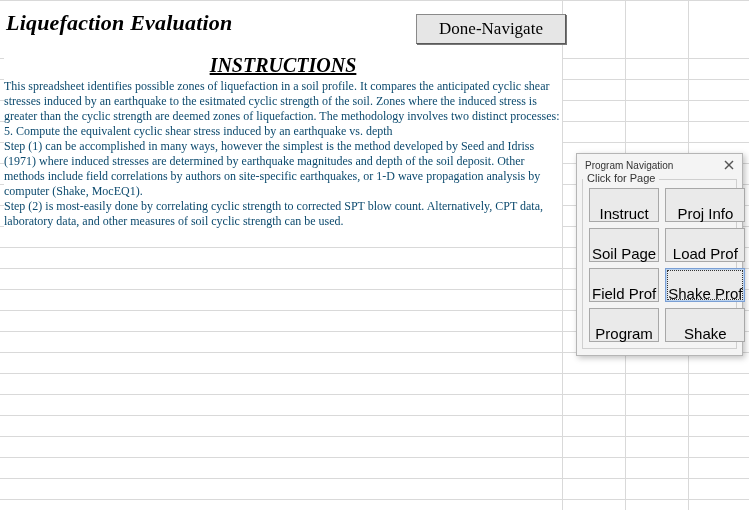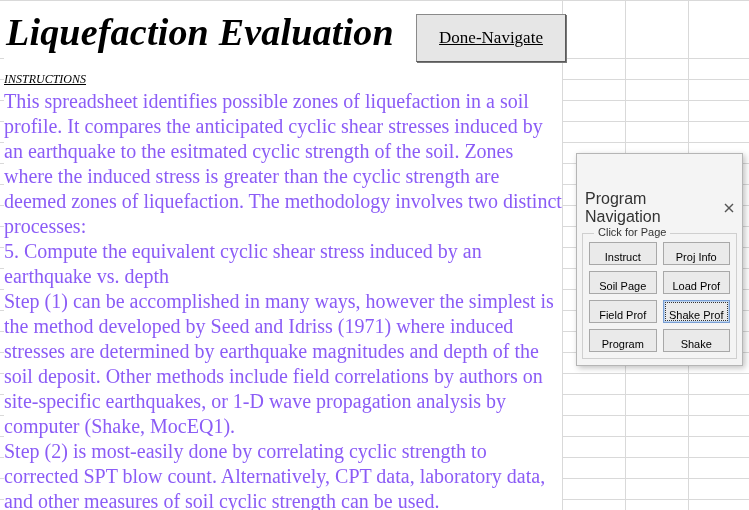--- a/index.html
+++ b/index.html
@@ -28,7 +28,7 @@
     background: #fff;
   }
   .page-title {
-    font-size: 38px;
+    font-size: 22px;
     font-weight: bold;
     font-style: italic;
     margin: 6px 0 18px 2px;

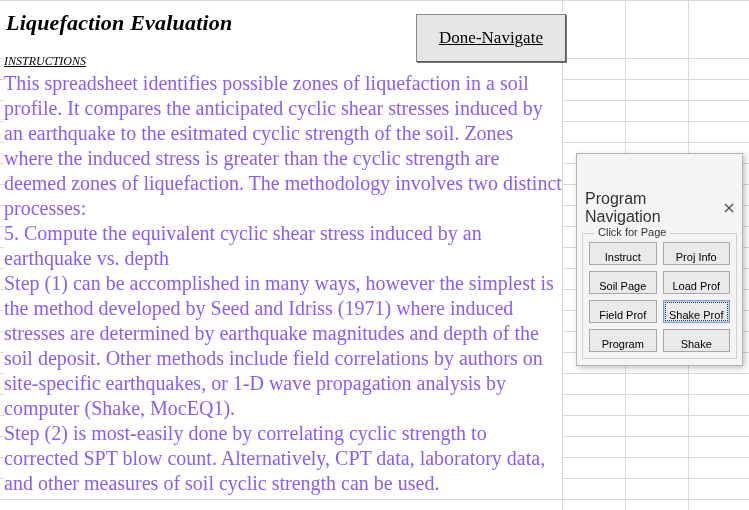--- a/index.html
+++ b/index.html
@@ -50,7 +50,7 @@
   .done-btn {
     position: absolute;
     left: 416px; top: 14px;
-    width: 150px; height: 48px;
+    width: 150px; height: 30px;
     z-index: 2;
     font-family: "Times New Roman", serif;
     font-size: 17px;
@@ -60,7 +60,6 @@
     border-bottom-color: #5a5a5a;
     box-shadow: 1px 1px 0 #777;
     cursor: pointer;
-    text-decoration: underline;
   }
   .nav-panel {
     position: absolute;

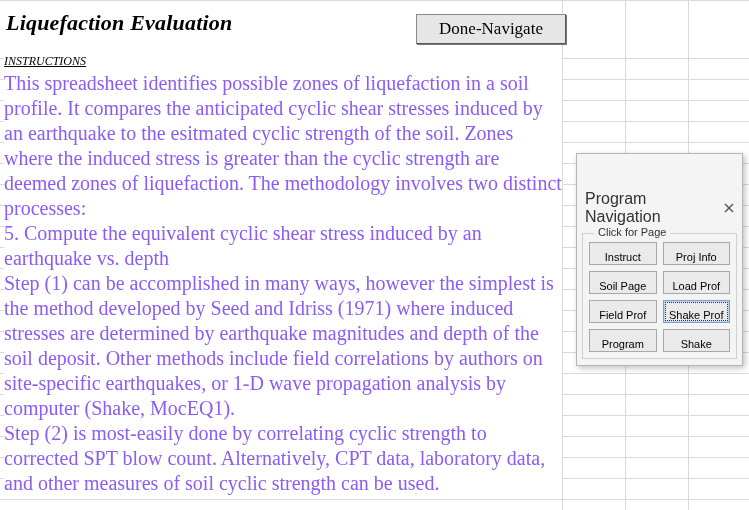--- a/index.html
+++ b/index.html
@@ -35,11 +35,12 @@
     letter-spacing: 0.2px;
   }
   .instructions-hdr {
-    font-size: 12px;
-    font-weight: normal;
+    font-size: 20px;
+    font-weight: bold;
     font-style: italic;
     text-decoration: underline;
     margin: 0 0 2px 0;
+    text-align: center;
   }
   .body-text {
     font-size: 20px;

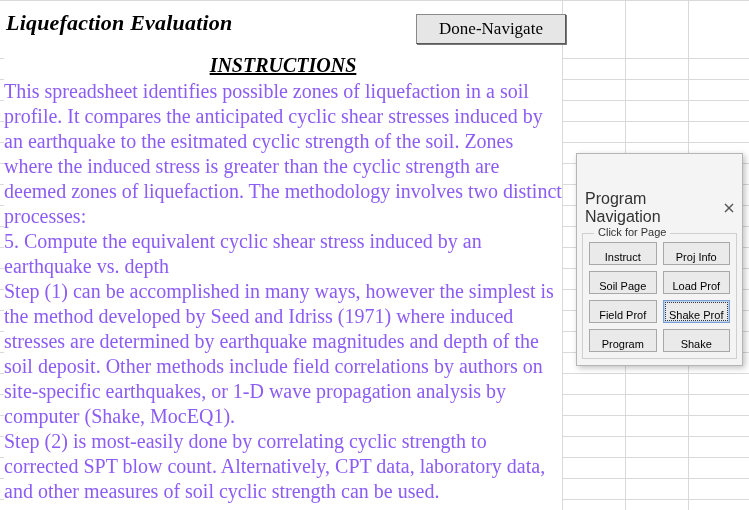--- a/index.html
+++ b/index.html
@@ -43,9 +43,9 @@
     text-align: center;
   }
   .body-text {
-    font-size: 20px;
+    font-size: 12px;
     line-height: 1.25;
-    color: #8b5cf6;
+    color: #0c4a6e;
   }
   .body-text p { margin: 0 0 0 0; }
   .done-btn {

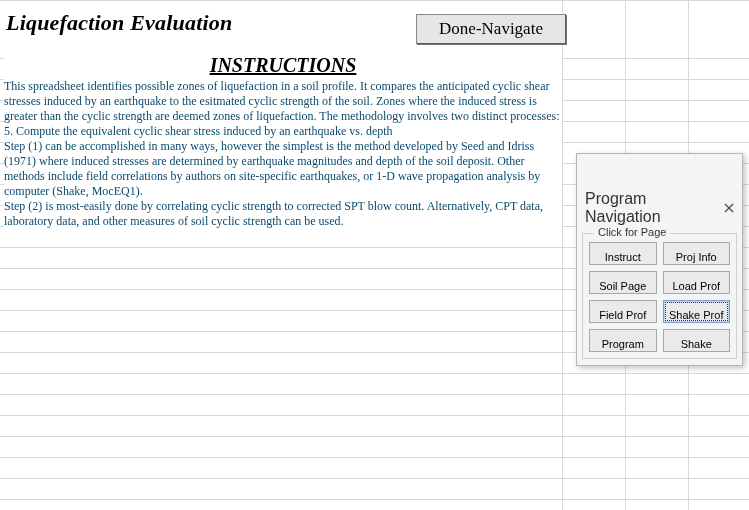--- a/index.html
+++ b/index.html
@@ -77,8 +77,7 @@
   .nav-title {
     display: flex; align-items: center; justify-content: space-between;
     padding: 4px 6px 4px 8px;
-    font-size: 16px;
-    margin-top: 32px;
+    font-size: 10px;
   }
   .nav-close {
     width: 14px; height: 14px;

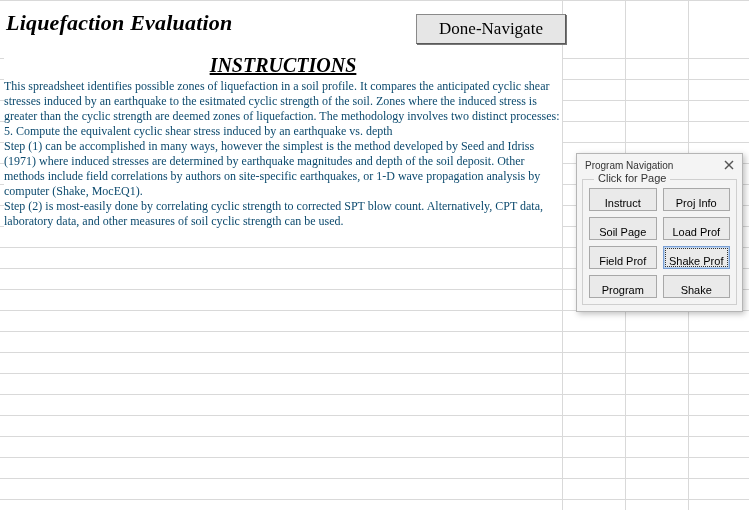--- a/index.html
+++ b/index.html
@@ -92,7 +92,7 @@
   }
   .nav-group-legend {
     position: absolute;
-    top: -8px; left: 11px;
+    top: -8px; left: 0;
     background: #f4f4f4;
     padding: 0 4px;
     font-size: 11px;

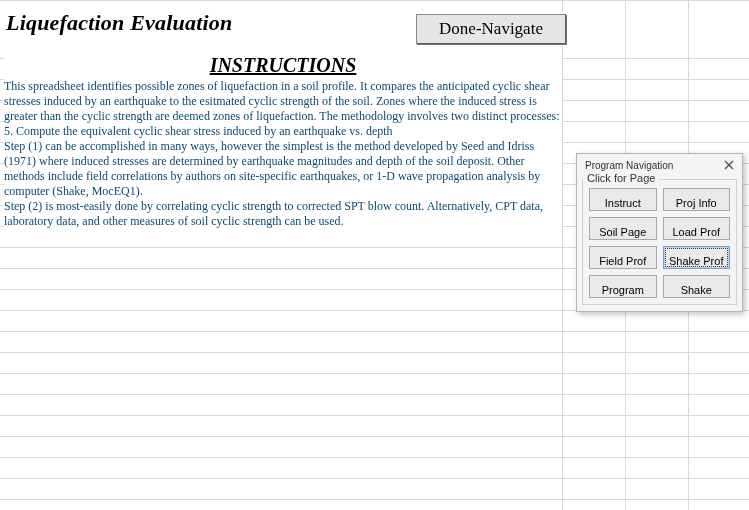--- a/index.html
+++ b/index.html
@@ -106,11 +106,11 @@
   .nav-btn {
     height: 23px;
     font-family: Tahoma, "Segoe UI", sans-serif;
-    font-size: 11px;
+    font-size: 15px;
     background: #eaeaea;
     border: 1px solid #a8a8a8;
     cursor: pointer;
-    padding: 8px 2px;
+    padding: 16px 2px;
     white-space: nowrap;
   }
   .nav-btn.focused { outline: 1px dotted #333; outline-offset: -3px; border-color: #7a9fd4; box-shadow: 0 0 0 1px #bcd4f0 inset; }

